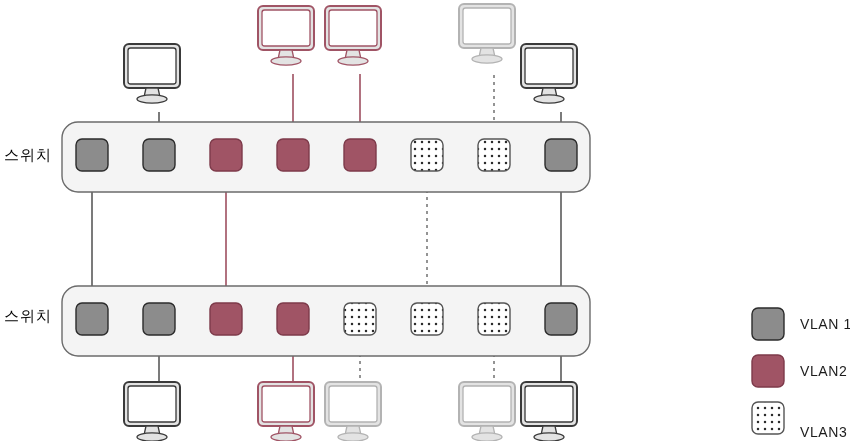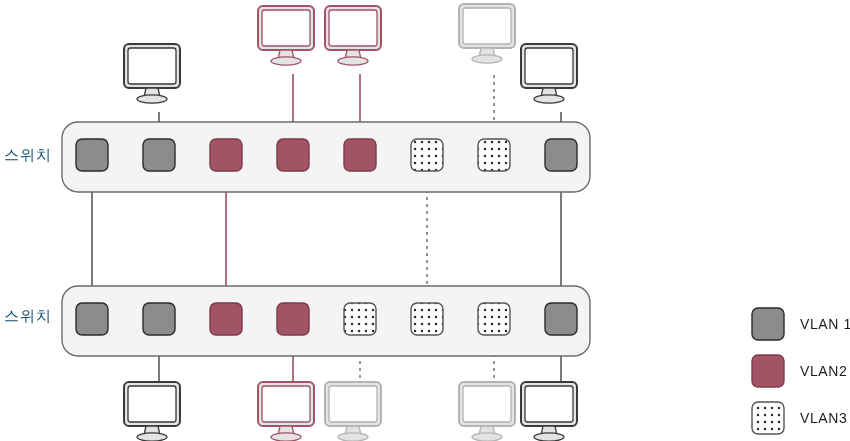--- a/index.html
+++ b/index.html
@@ -29,7 +29,7 @@
   .sw-label {
     position: absolute;
     font-size: 15px;
-    color: #0c4a6e;
+    color: #000000;
     letter-spacing: 1px;
     font-family: "DejaVu Sans", sans-serif;
     white-space: nowrap;

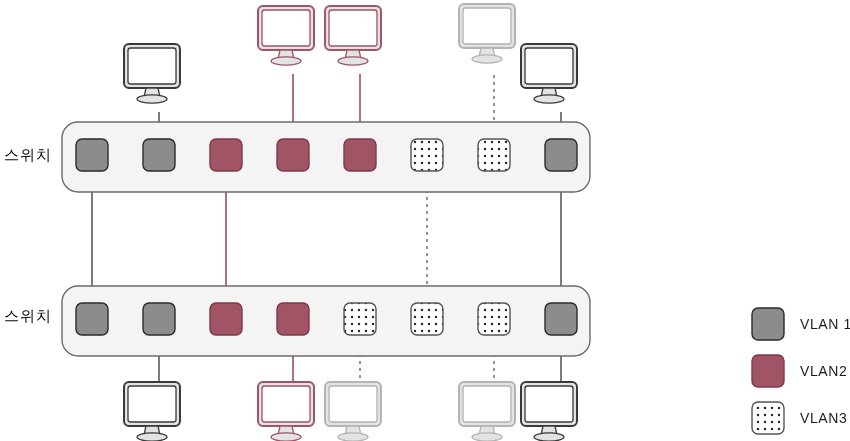--- a/index.html
+++ b/index.html
@@ -46,7 +46,7 @@
   }
   #legend-label-0 { left: 800px; top: 316px; }
   #legend-label-1 { left: 800px; top: 363px; text-align: right; }
-  #legend-label-2 { left: 800px; top: 410px; }
+  #legend-label-2 { left: 800px; top: 424px; }
 </style>
 </head>
 <body>

